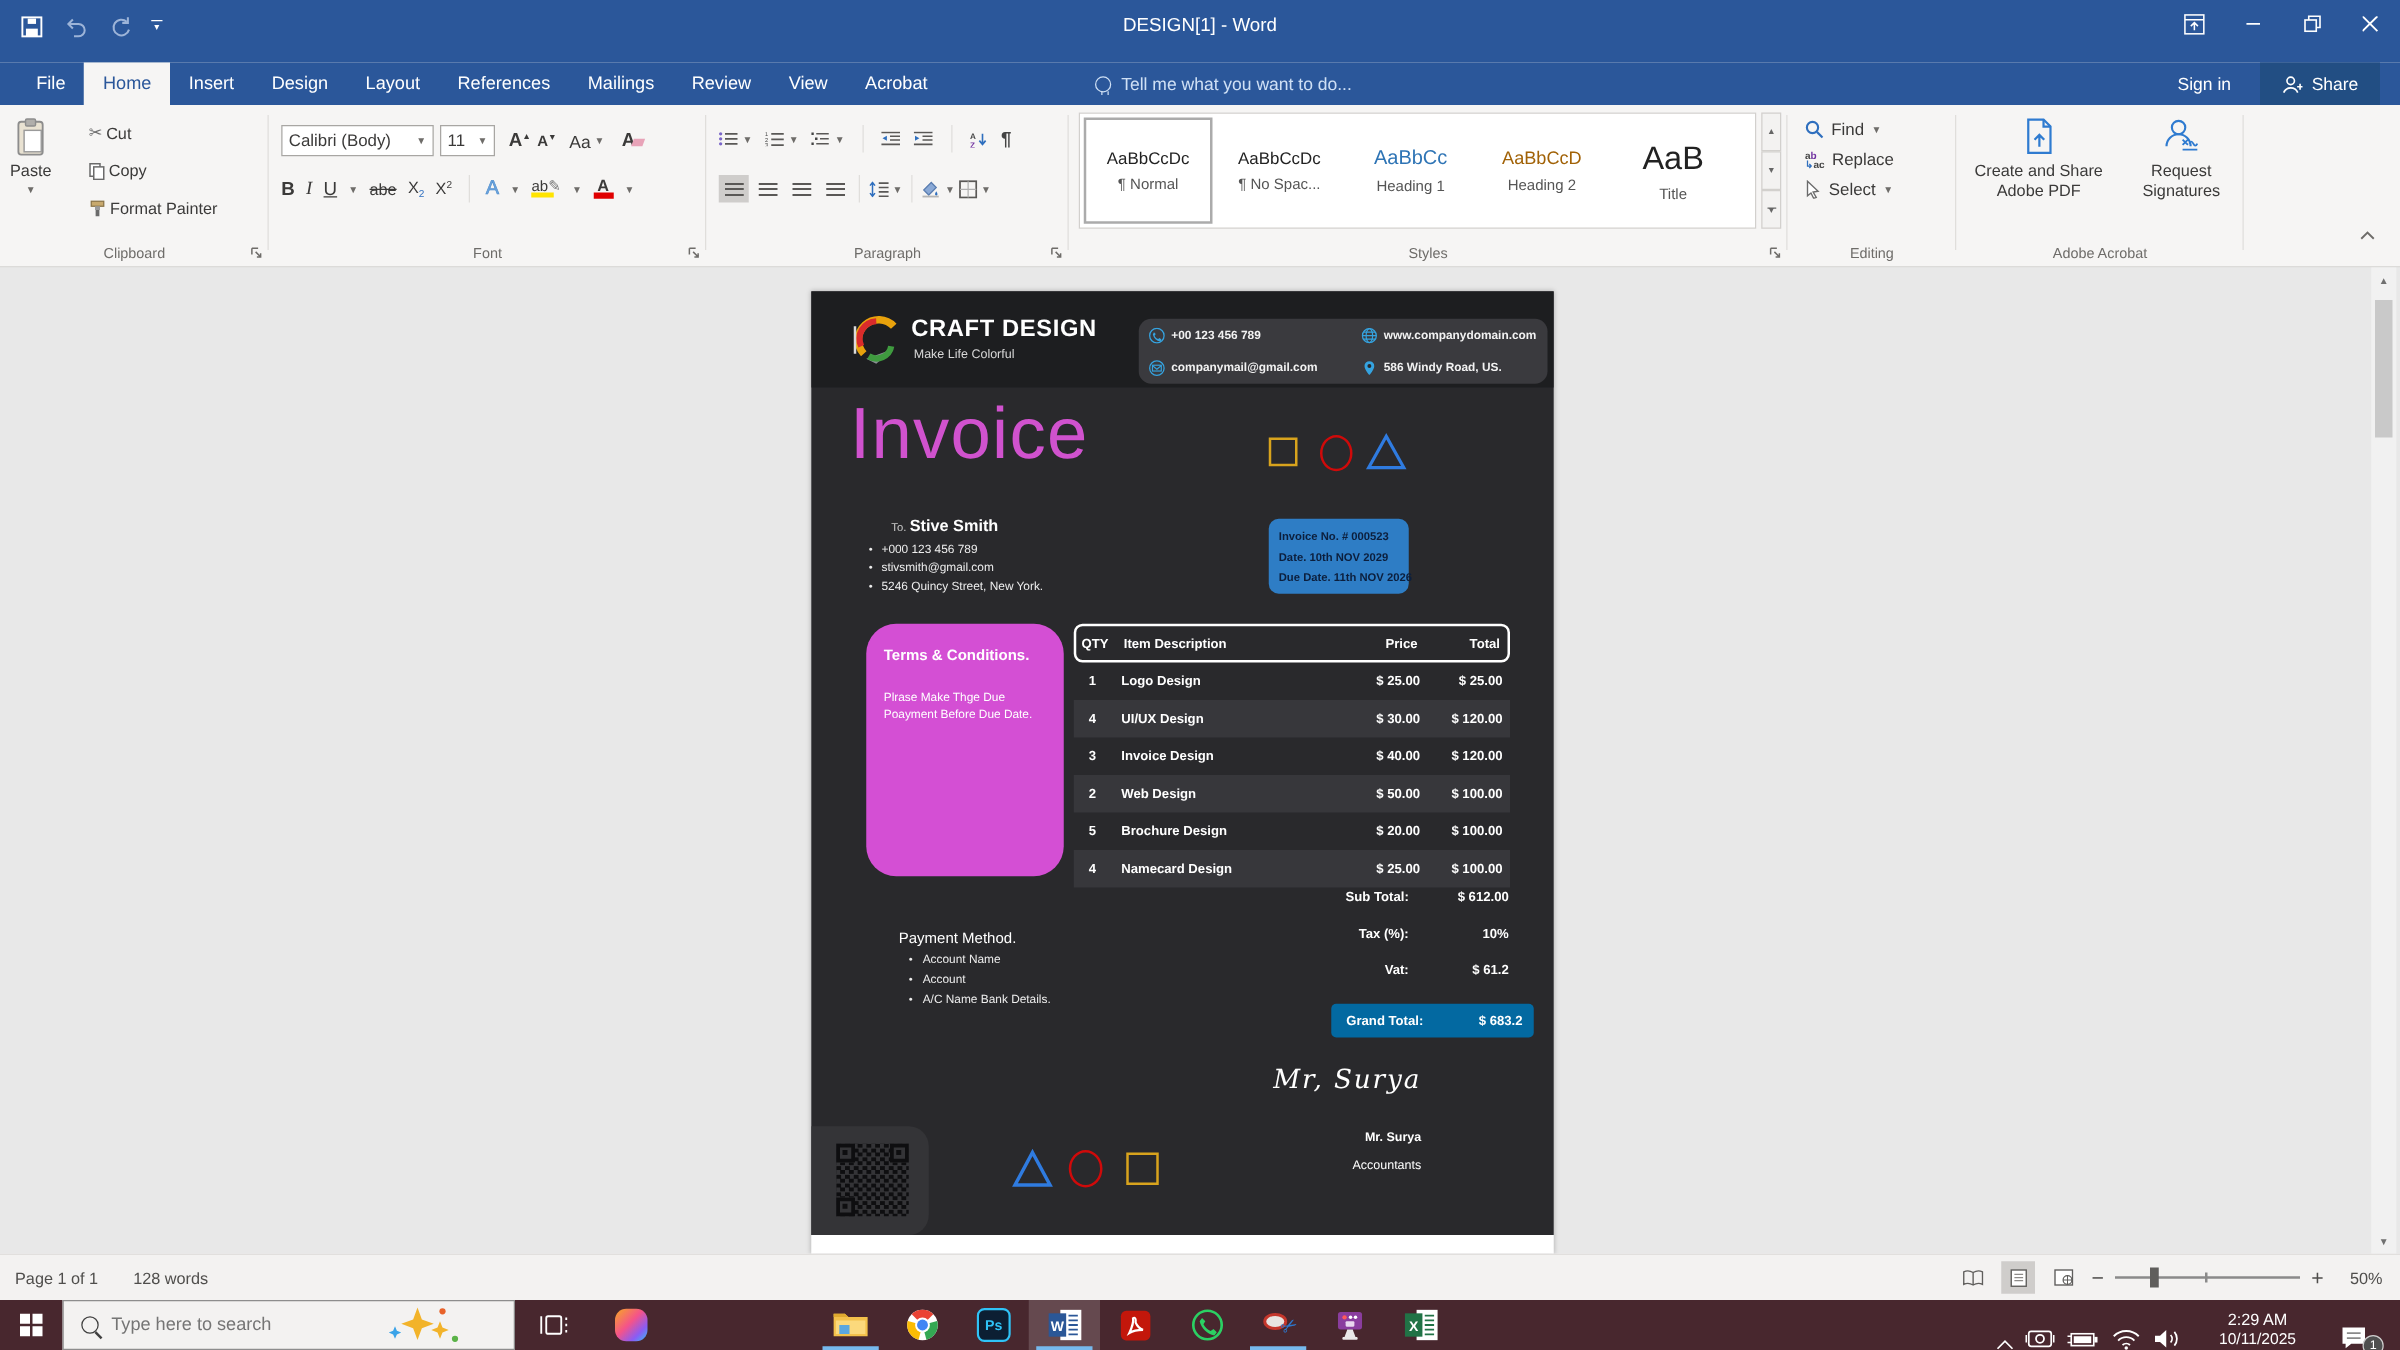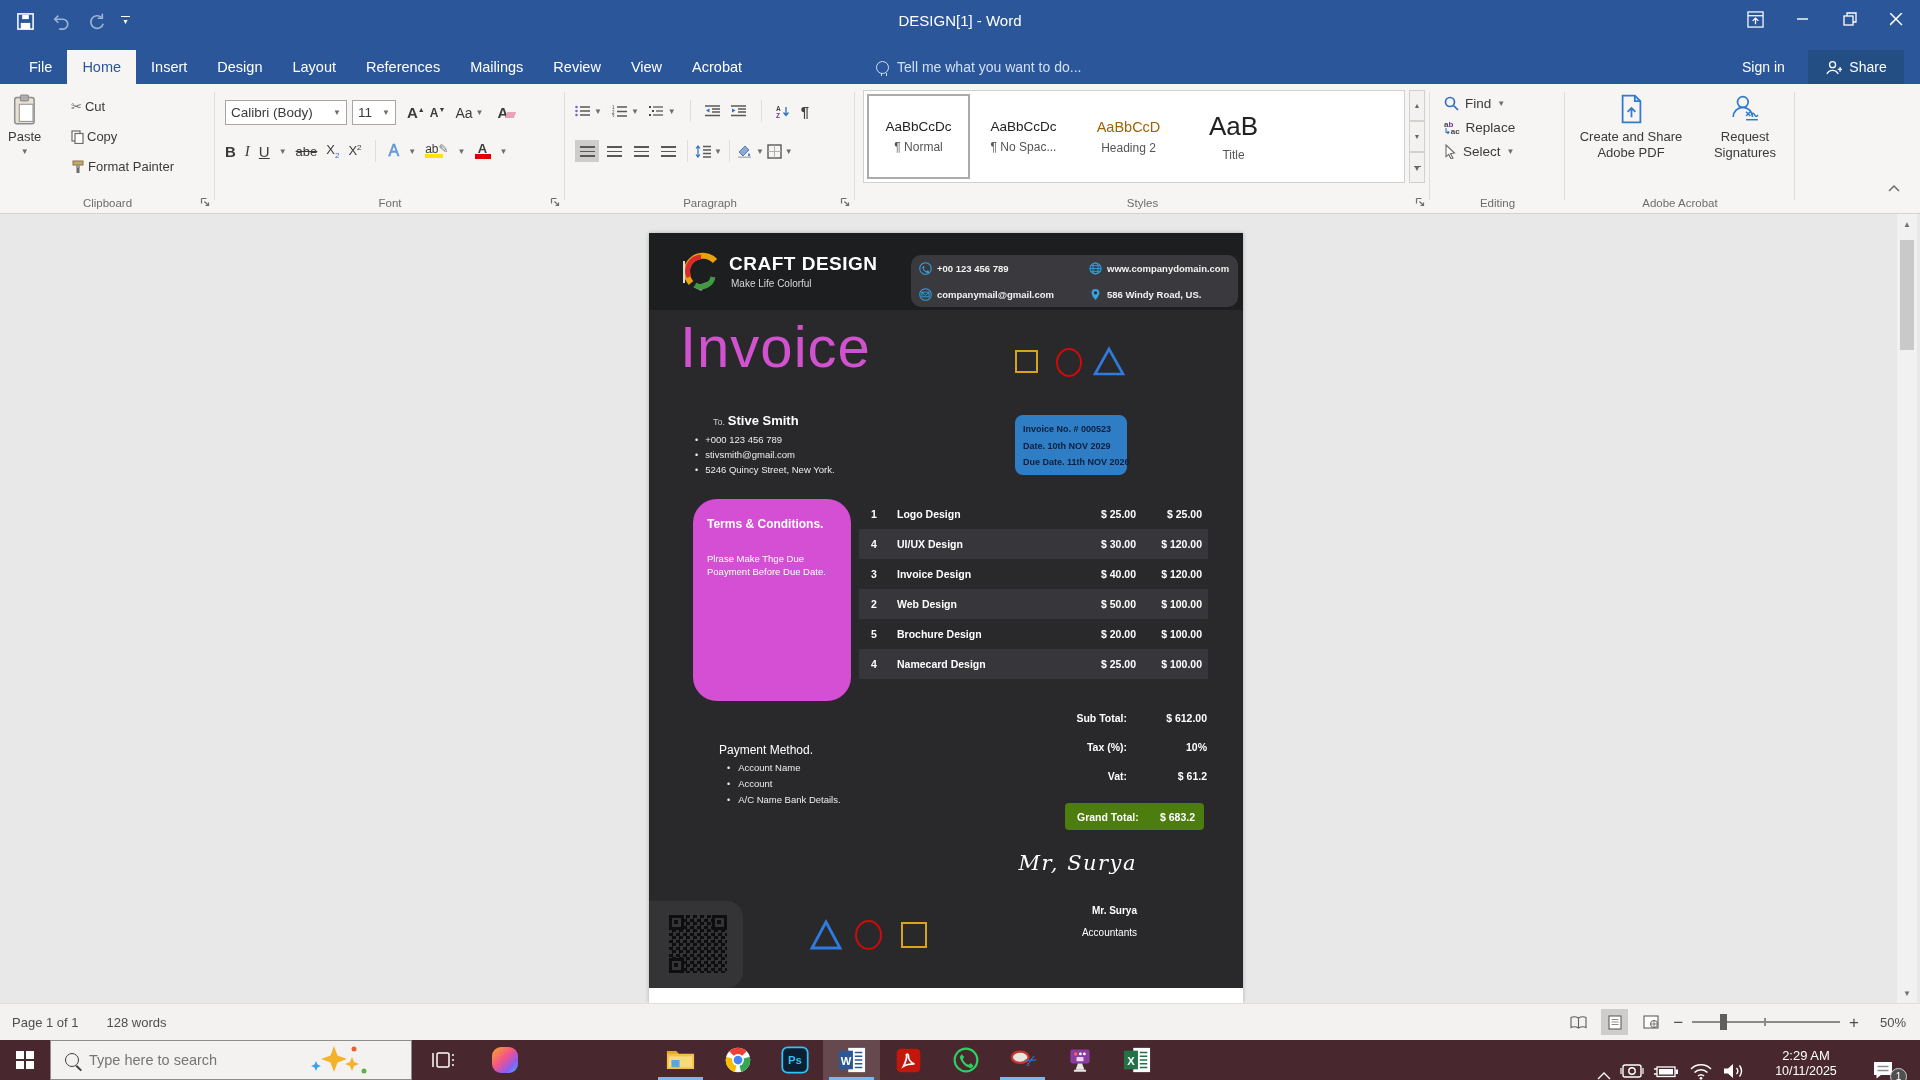--- a/index.html
+++ b/index.html
@@ -420,6 +420,10 @@
           <span class="sname">¶ No Spac...</span>
         </div>
       <div class="stylecard">
+          <span class="ssample" style="font-size:16px;color:#2e74b5">AaBbCc</span>
+          <span class="sname">Heading 1</span>
+        </div>
+      <div class="stylecard">
           <span class="ssample" style="font-size:14.5px;color:#a16207">AaBbCcD</span>
           <span class="sname">Heading 2</span>
         </div>

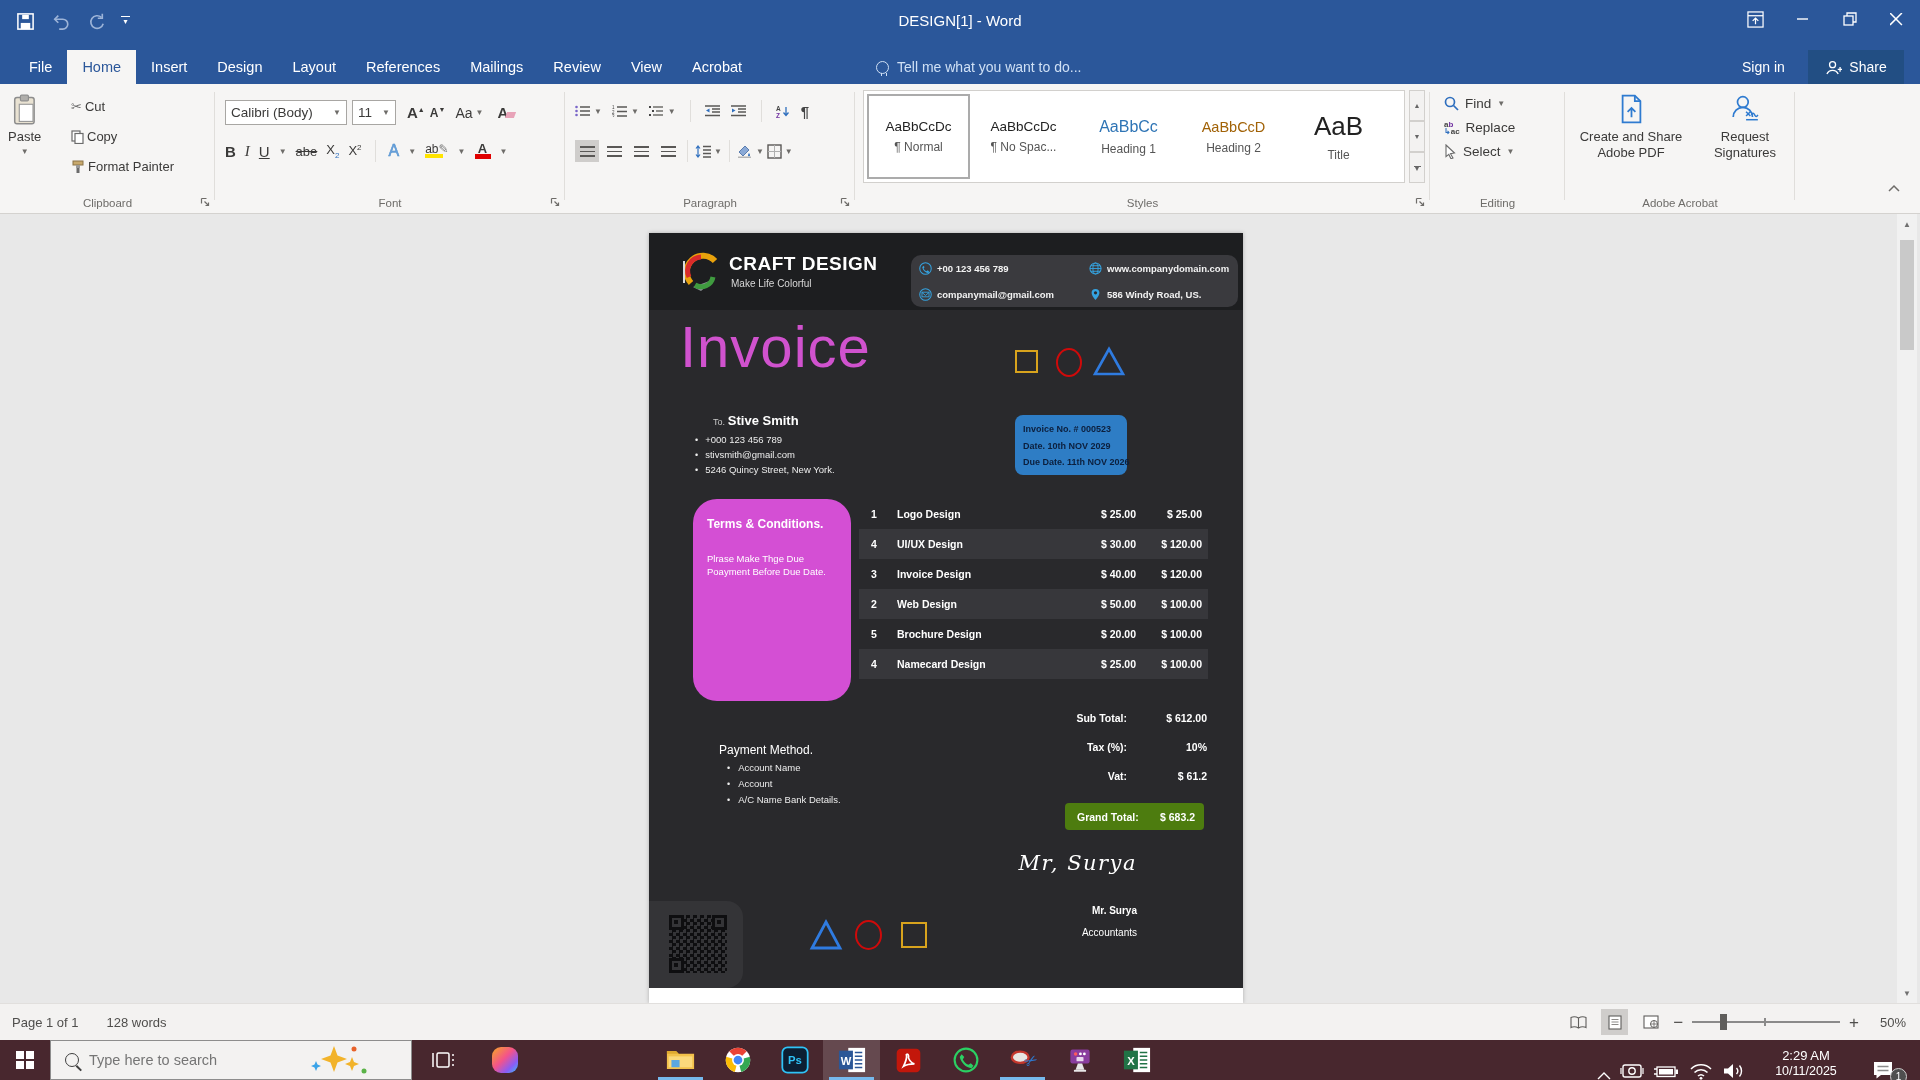--- a/index.html
+++ b/index.html
@@ -588,6 +588,12 @@
       </div>
 
       <div class="tbl">
+        <div class="thead">
+          <span class="cq">QTY</span>
+          <span class="tdesc">Item Description</span>
+          <span class="cp">Price</span>
+          <span class="ct">Total</span>
+        </div>
         <div>
 
             <div class="t-row">

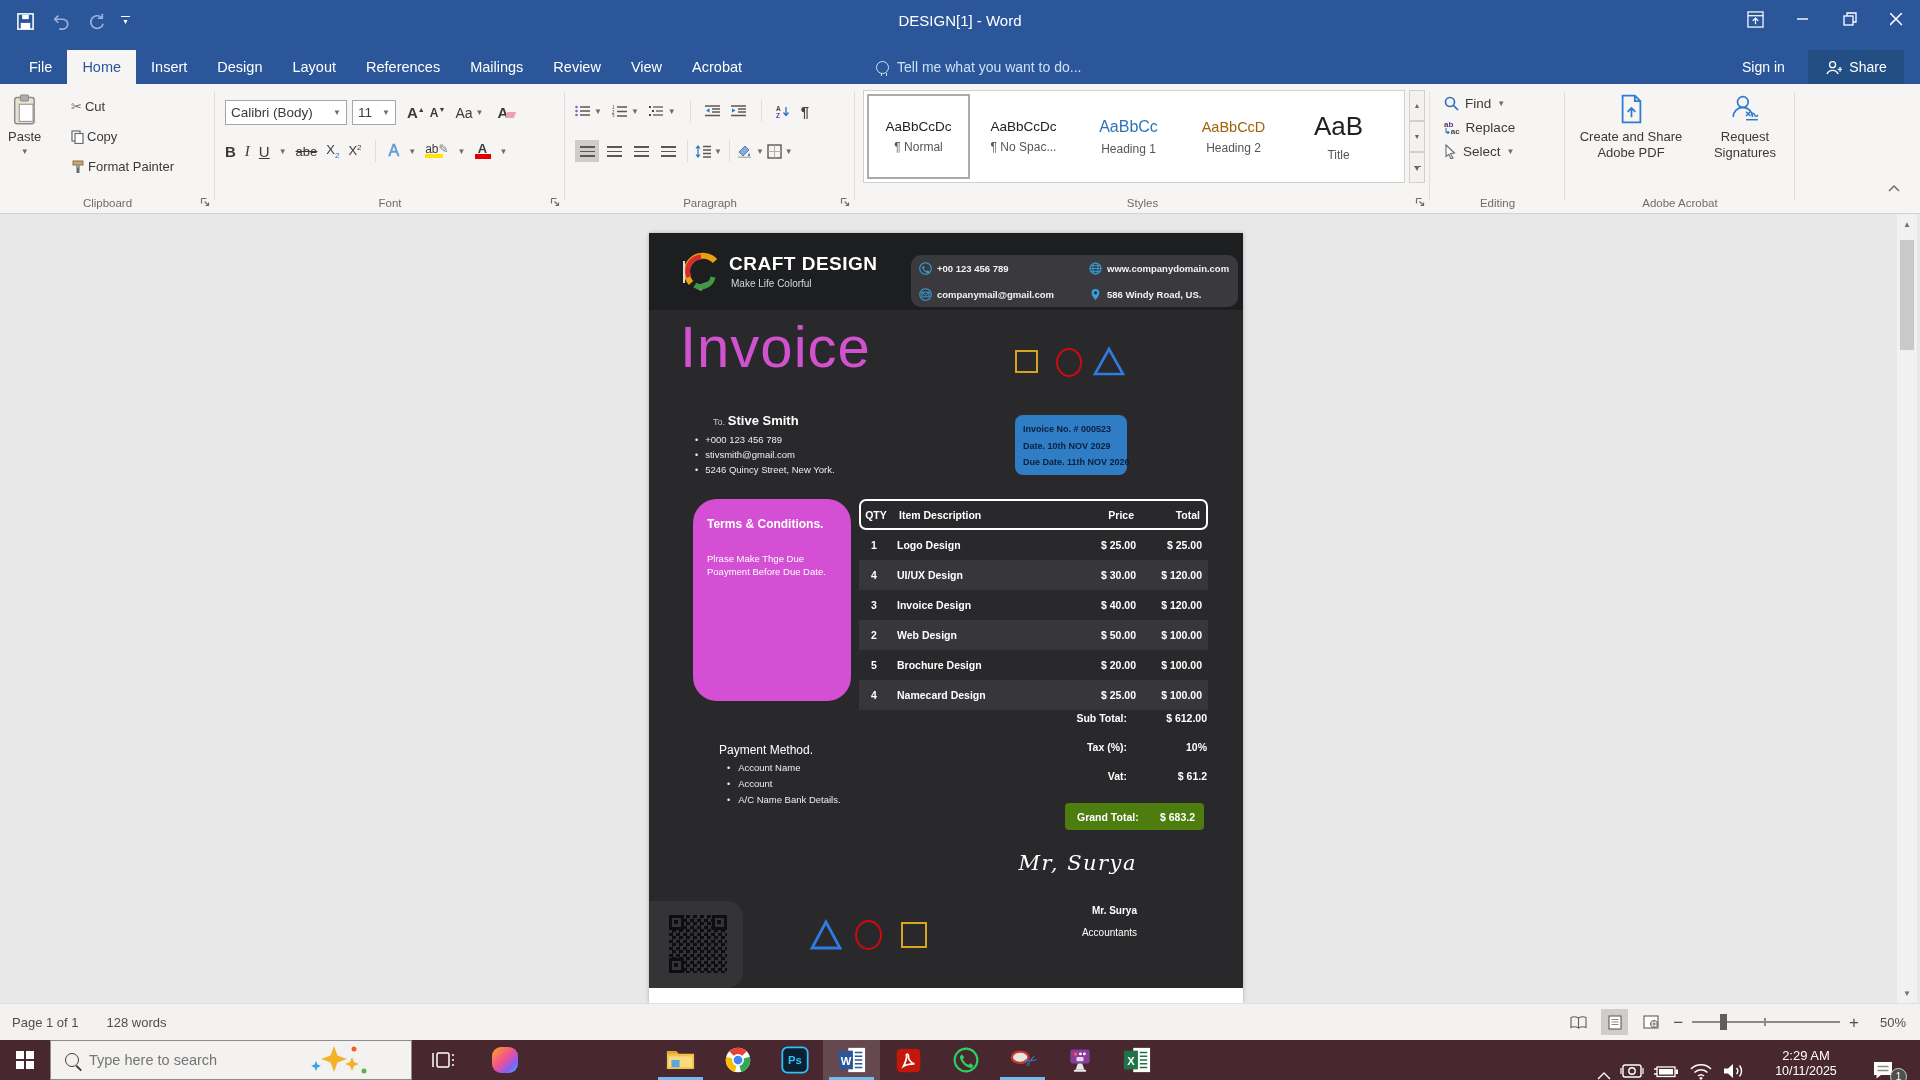--- a/index.html
+++ b/index.html
@@ -85,7 +85,7 @@
   .trow{display:flex;margin-bottom:17px}
   .trow .tl{width:178px;text-align:right}
   .trow .tv{flex:1;text-align:right}
-  .grand{position:absolute;left:416px;top:570px;width:139px;height:27px;background:#4d7c0f;border-radius:4px;display:flex;align-items:center;justify-content:space-between;padding:0 9px 0 12px;font-size:10.5px;font-weight:700;color:#fff}
+  .grand{position:absolute;left:416px;top:570px;width:162px;height:27px;background:#0369a1;border-radius:4px;display:flex;align-items:center;justify-content:space-between;padding:0 9px 0 12px;font-size:10.5px;font-weight:700;color:#fff}
   .payment{position:absolute;left:70px;top:510px}
   .payment .pt{font-size:12px;font-weight:400}
   .plist{margin-top:5px;margin-left:8px}

